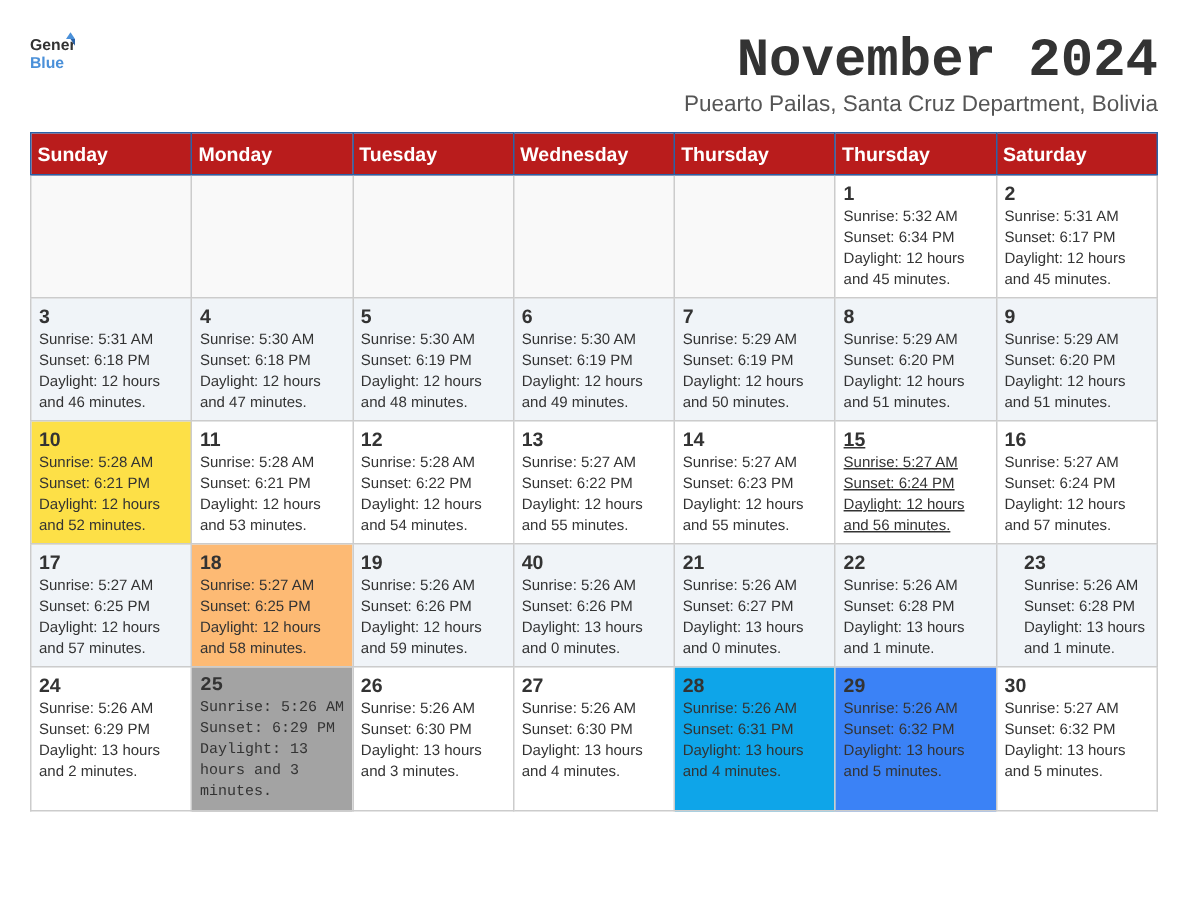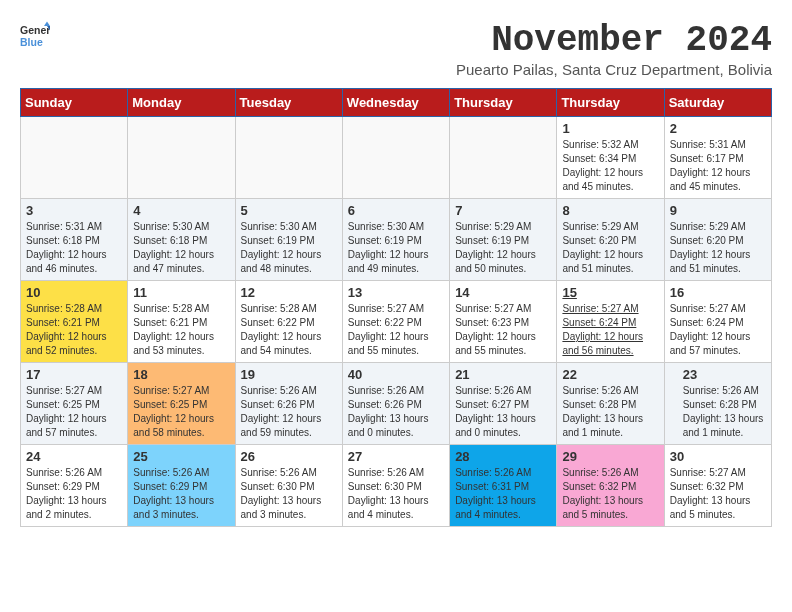--- a/index.html
+++ b/index.html
@@ -272,7 +272,7 @@
 Sunset: 6:29 PM
 Daylight: 13 hours and 2 minutes.</div>
         </td>
-        <td style="background: #7dd3fc;">
+        <td style="background: #a3a3a3; font-family: Liberation Mono, monospace;">
           <span class="day-number">25</span>
           <div class="day-info" style="white-space: pre-line;">Sunrise: 5:26 AM
 Sunset: 6:29 PM

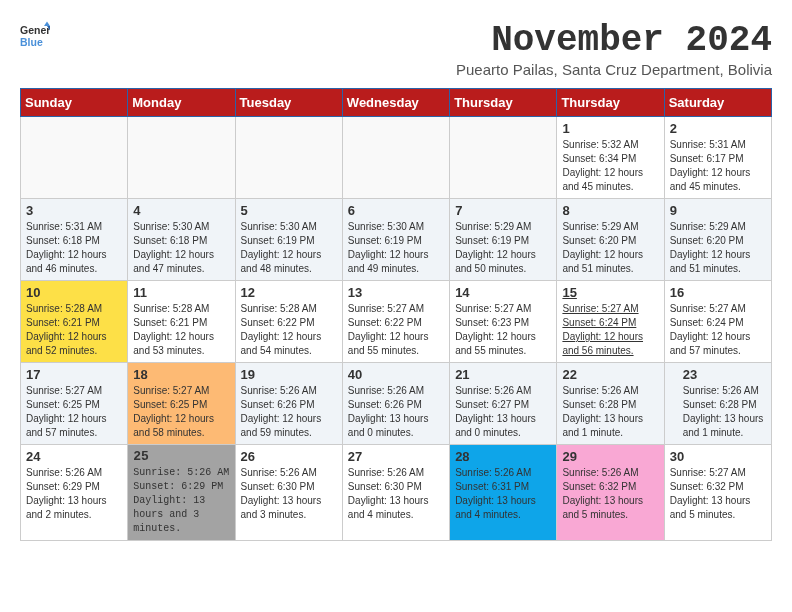--- a/index.html
+++ b/index.html
@@ -296,7 +296,7 @@
 Sunset: 6:31 PM
 Daylight: 13 hours and 4 minutes.</div>
         </td>
-        <td style="background: #f9a8d4;">
+        <td style="background: #3b82f6;">
           <span class="day-number">29</span>
           <div class="day-info" style="white-space: pre-line;">Sunrise: 5:26 AM
 Sunset: 6:32 PM

